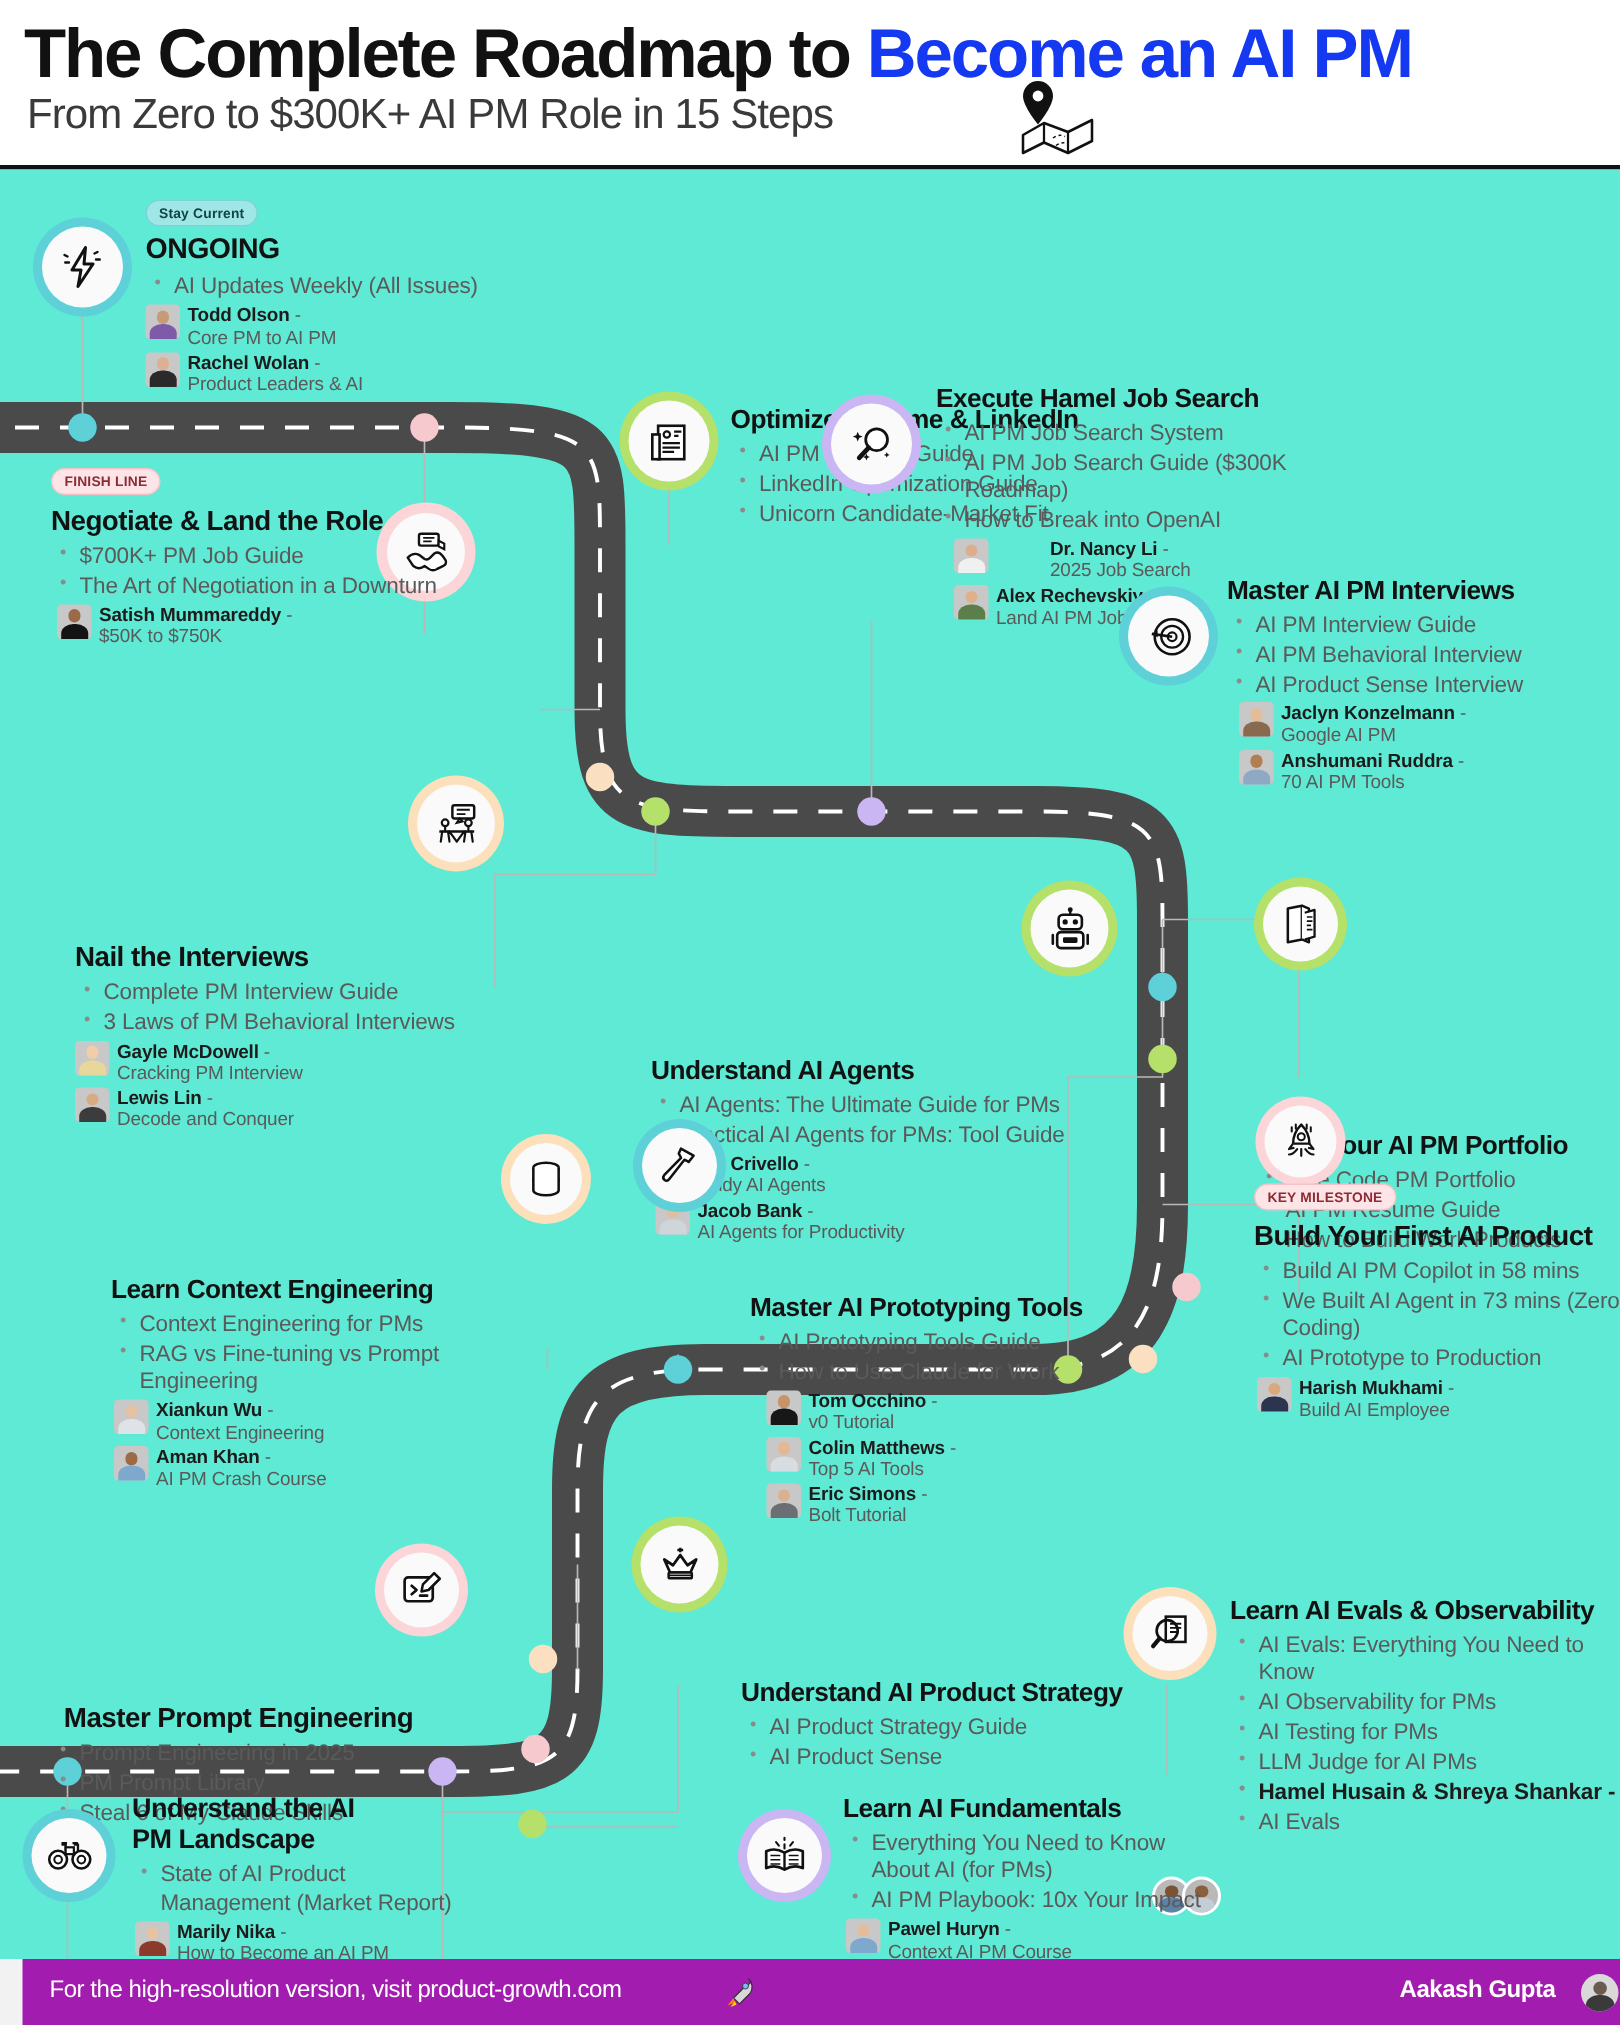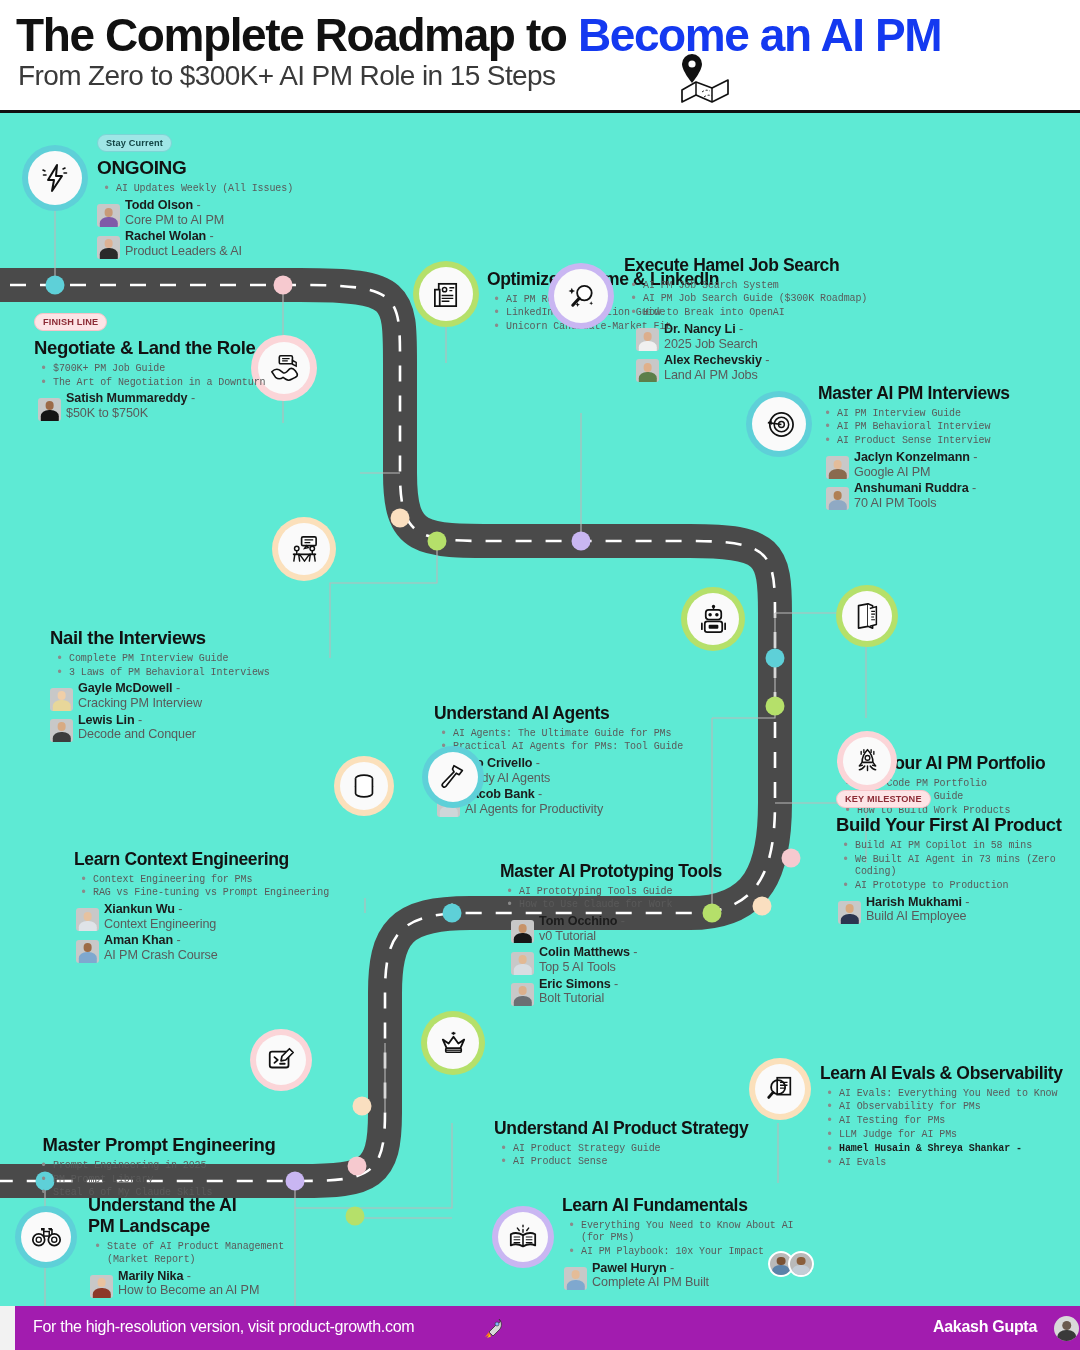--- a/index.html
+++ b/index.html
@@ -30,7 +30,7 @@
   .block { position:absolute; }
   .blk-title { font-size:17.5px; font-weight:bold; color:#121212; letter-spacing:-0.35px; line-height:1.18; }
   ul.bul { list-style:none; margin:4px 0 0 0; padding:0; }
-  ul.bul li { position:relative; padding-left:19px; font-size:10px; color:#5a5a5a; line-height:1.23; margin-bottom:1.5px; letter-spacing:-0.1px;font-family:Liberation Mono, monospace;}
+  ul.bul li { position:relative; padding-left:19px; font-size:15px; color:#5a5a5a; line-height:1.23; margin-bottom:1.5px; letter-spacing:-0.1px;}
   ul.bul li:before { content:"\2022"; position:absolute; left:6px; top:-1px; color:#8a8a8a; font-size:12px;}
   .person { display:flex; align-items:flex-end; margin-top:1px; }
   .person .av { width:23px; height:23px; border-radius:3px; flex:0 0 23px; margin-right:5px; margin-top:1px; background:#c8c8c8; position:relative; overflow:hidden;}

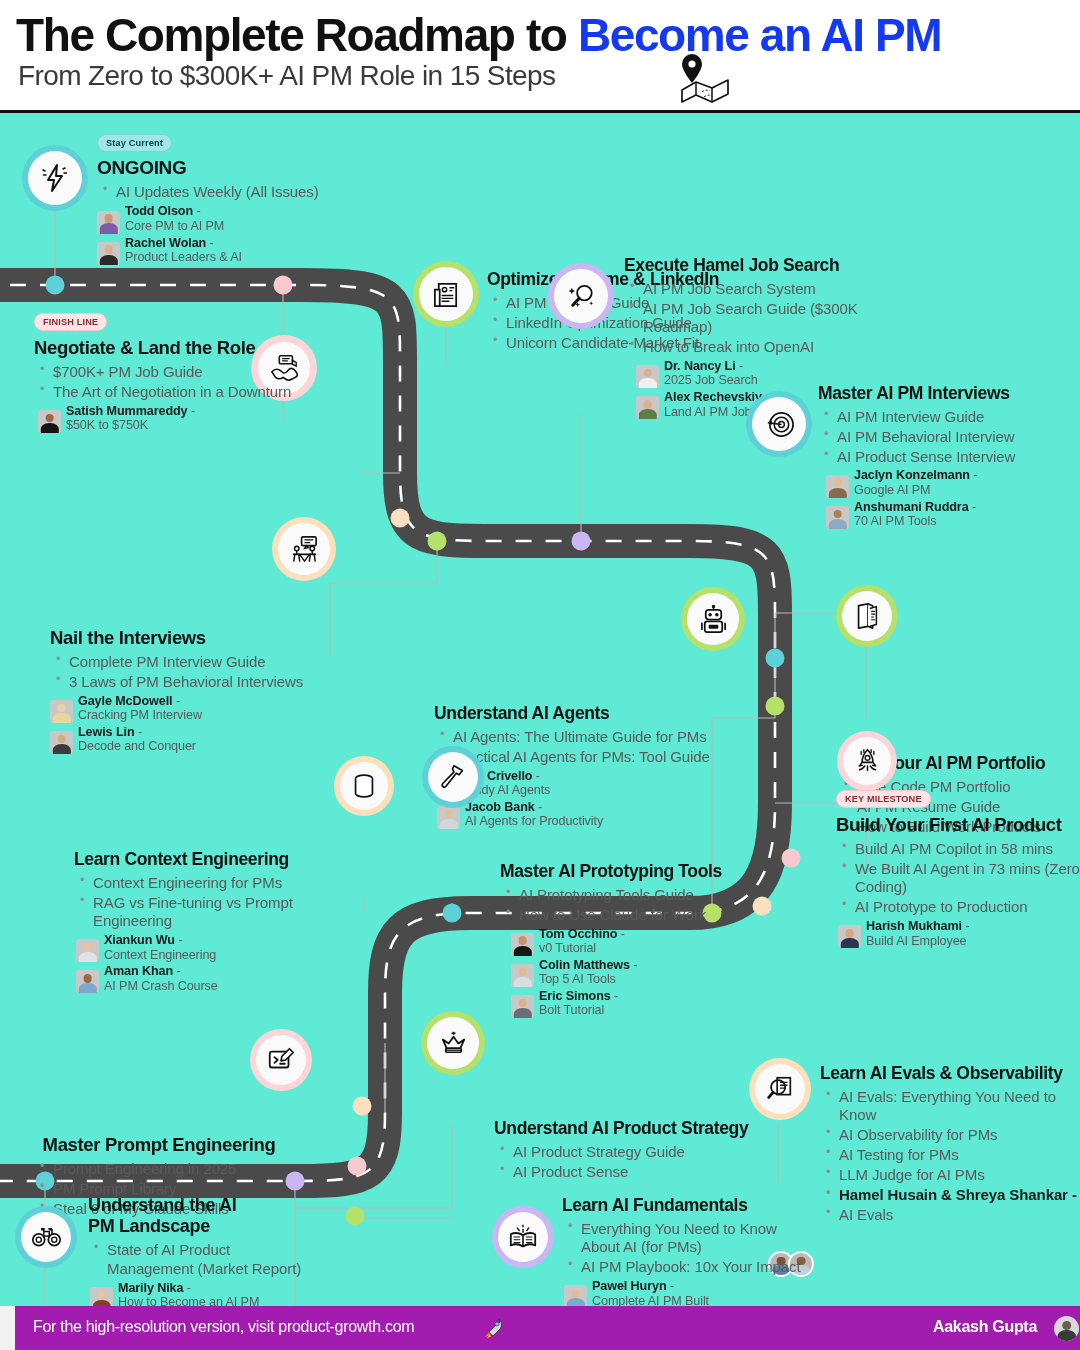--- a/index.html
+++ b/index.html
@@ -32,7 +32,7 @@
   ul.bul { list-style:none; margin:4px 0 0 0; padding:0; }
   ul.bul li { position:relative; padding-left:19px; font-size:15px; color:#5a5a5a; line-height:1.23; margin-bottom:1.5px; letter-spacing:-0.1px;}
   ul.bul li:before { content:"\2022"; position:absolute; left:6px; top:-1px; color:#8a8a8a; font-size:12px;}
-  .person { display:flex; align-items:flex-end; margin-top:1px; }
+  .person { display:flex; align-items:flex-start; margin-top:1px; }
   .person .av { width:23px; height:23px; border-radius:3px; flex:0 0 23px; margin-right:5px; margin-top:1px; background:#c8c8c8; position:relative; overflow:hidden;}
   .person .av .hd { position:absolute; left:50%; top:16%; width:38%; height:38%; border-radius:50%; transform:translateX(-50%); }
   .person .av .bd { position:absolute; left:50%; top:56%; width:80%; height:60%; border-radius:45% 45% 0 0; transform:translateX(-50%); }

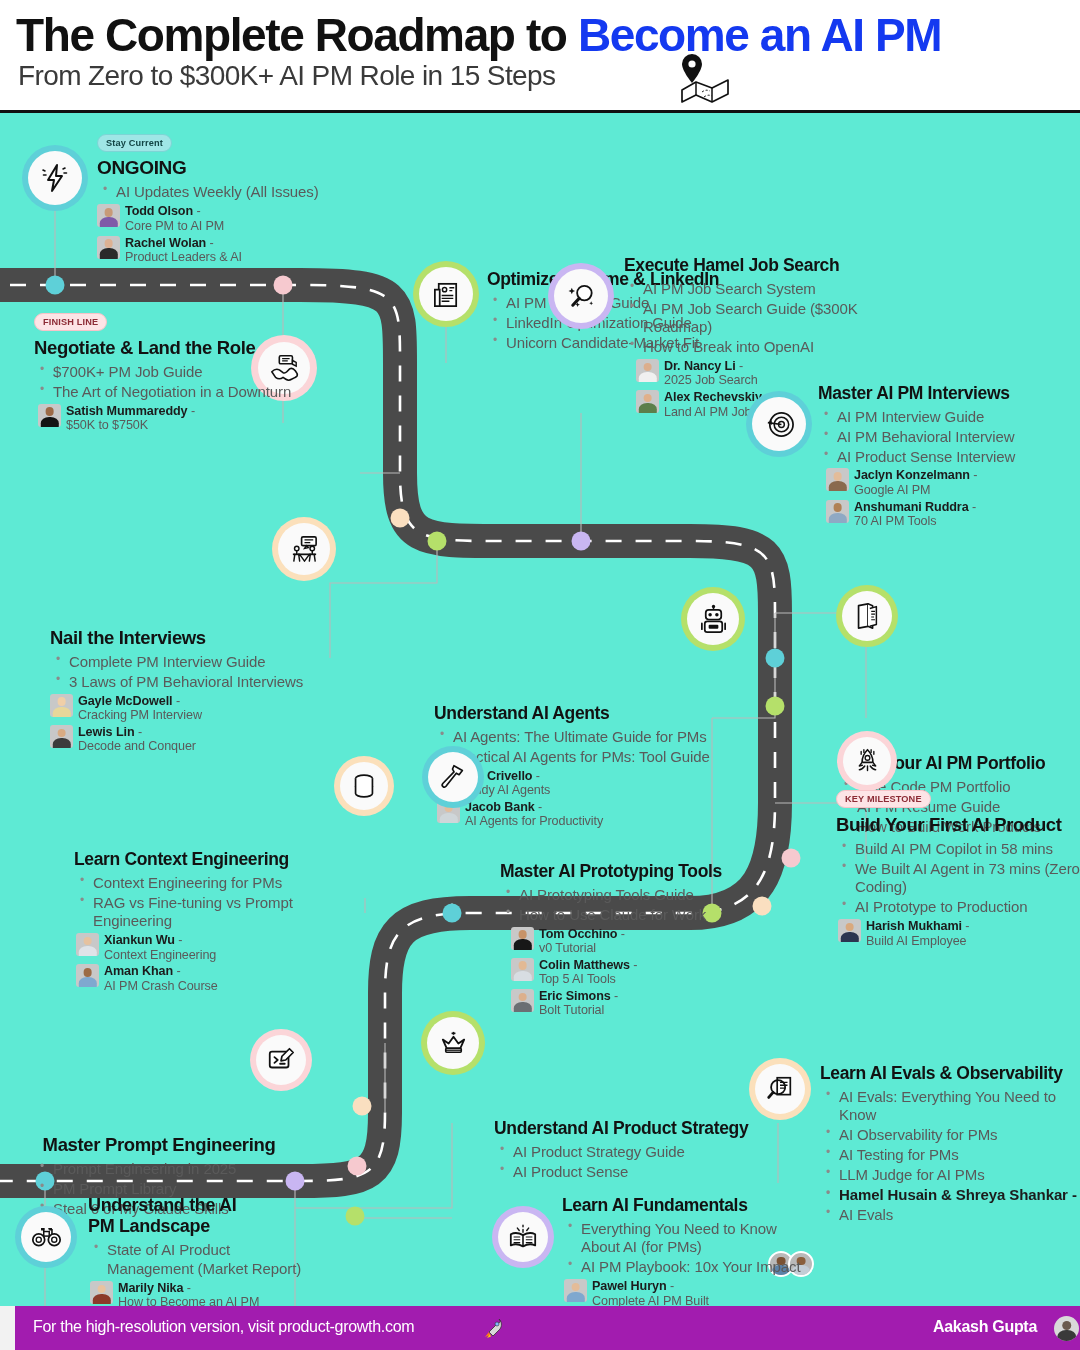--- a/index.html
+++ b/index.html
@@ -207,7 +207,7 @@
       <li>AI PM Job Search Guide ($300K Roadmap)</li>
       <li>How to Break into OpenAI</li>
     </ul>
-    <div class="person" style="margin-left:12px;">
+    <div class="person" style="margin-left:12px;gap:36px;">
         <div class="av">
           <div class="hd" style="background:#dcae8c"></div>
           <div class="bd" style="background:#f0f0f0"></div>

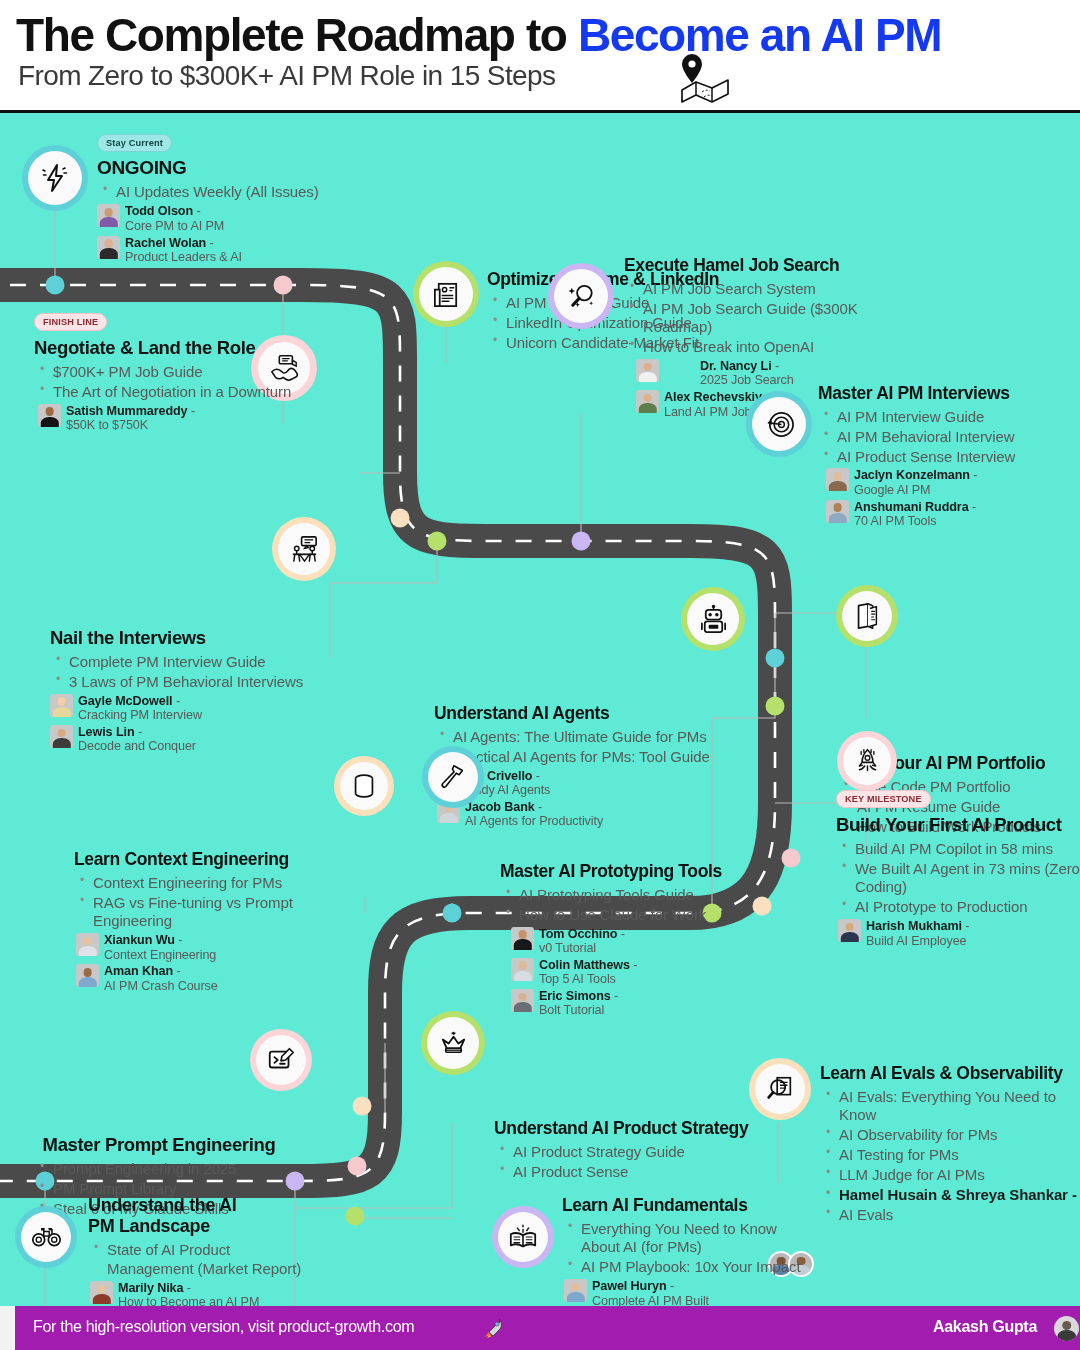--- a/index.html
+++ b/index.html
@@ -587,7 +587,7 @@
           <div class="hd" style="background:#e4bc98"></div>
           <div class="bd" style="background:#7fa8cf"></div>
         </div>
-        <div class="ptxt"><b>Pawel Huryn</b> -<br><span>Complete AI PM Built</span></div>
+        <div class="ptxt"><b>Pawel Huryn</b> -<br><span>Context AI PM Course</span></div>
       </div>
   </div>
 

